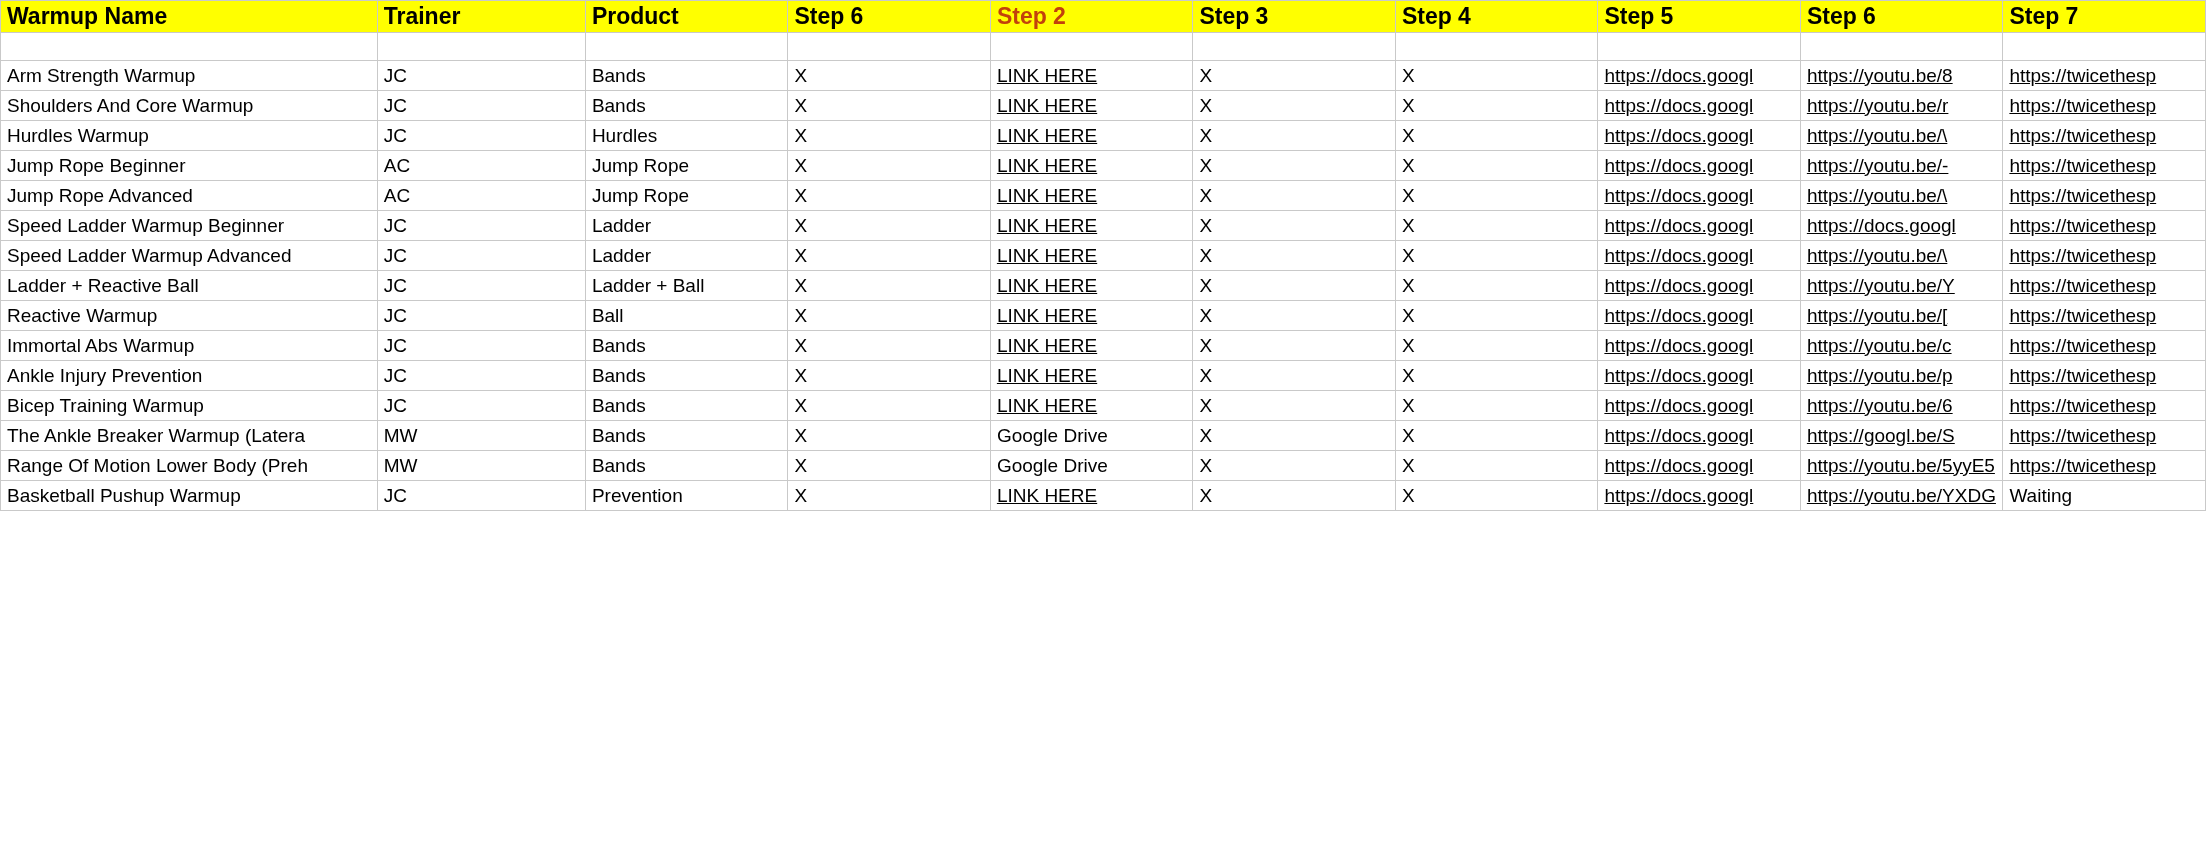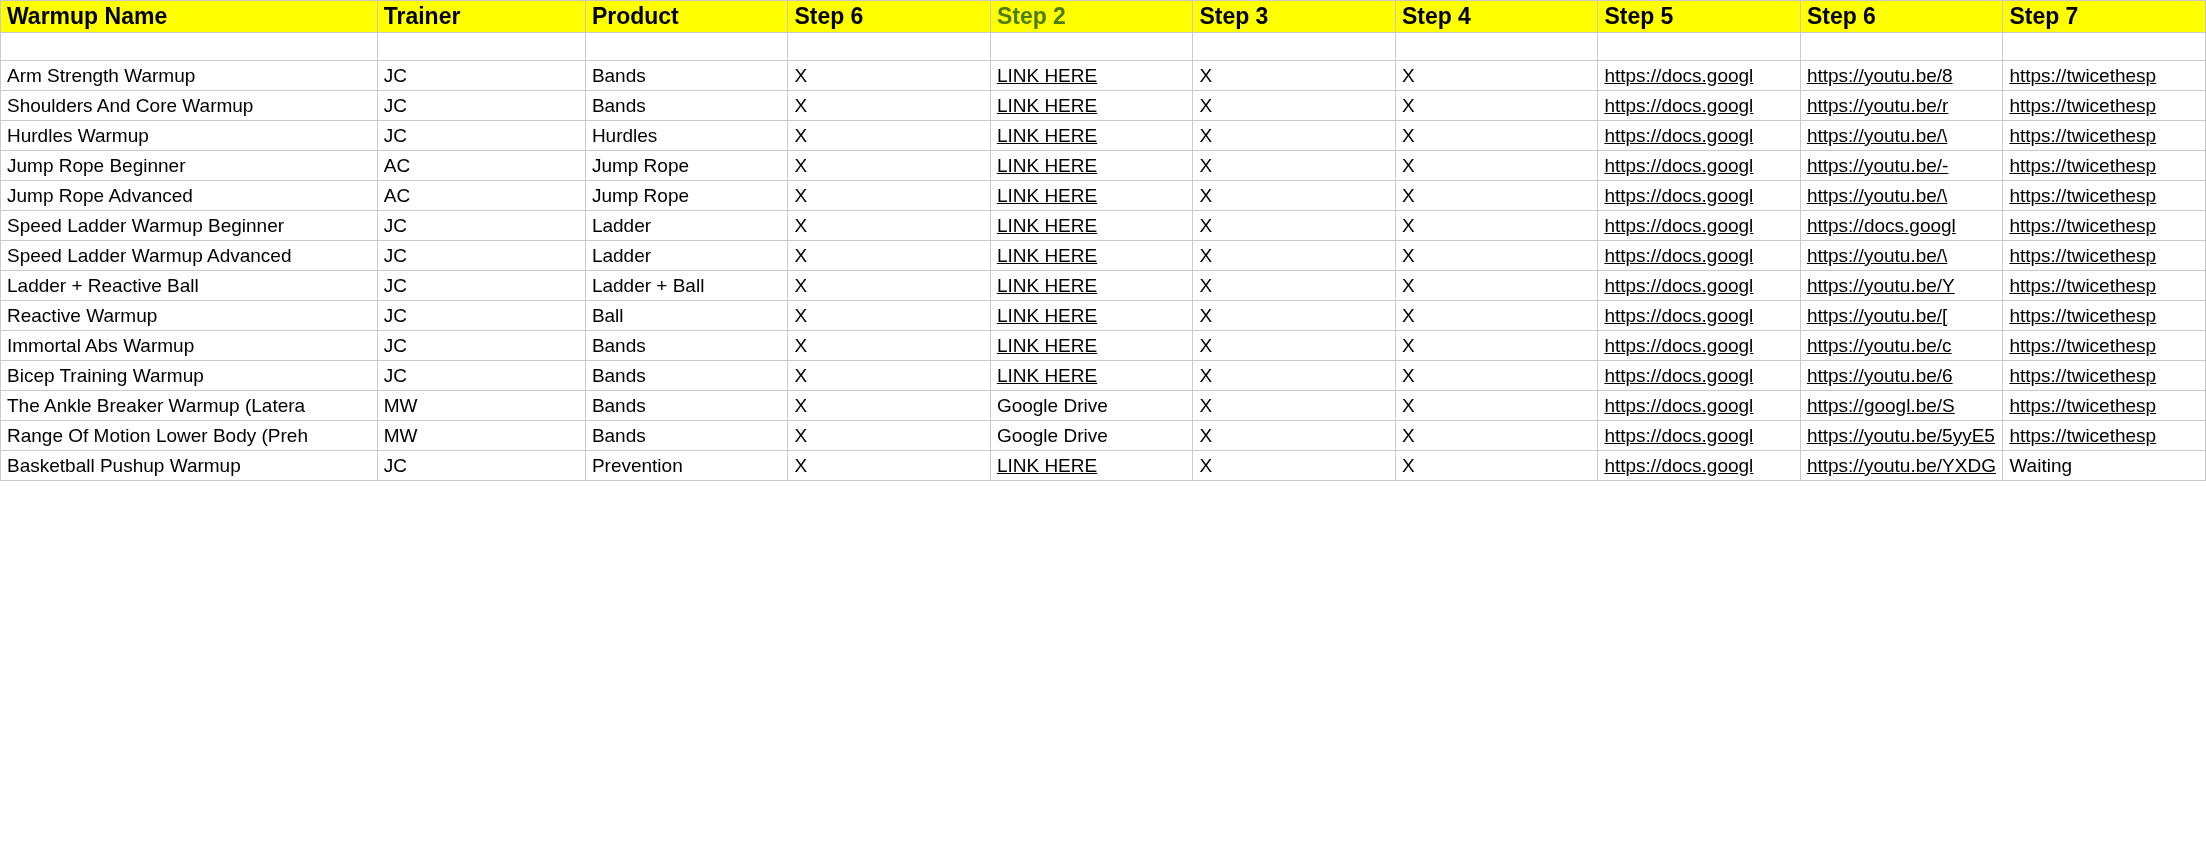--- a/index.html
+++ b/index.html
@@ -37,7 +37,7 @@
     font-size: 23px;
   }
   thead th.hdr-accent {
-    color: #4d7c0f;
+    color: #c2410c;
   }
   tr.spacer-row td {
     height: 28px;

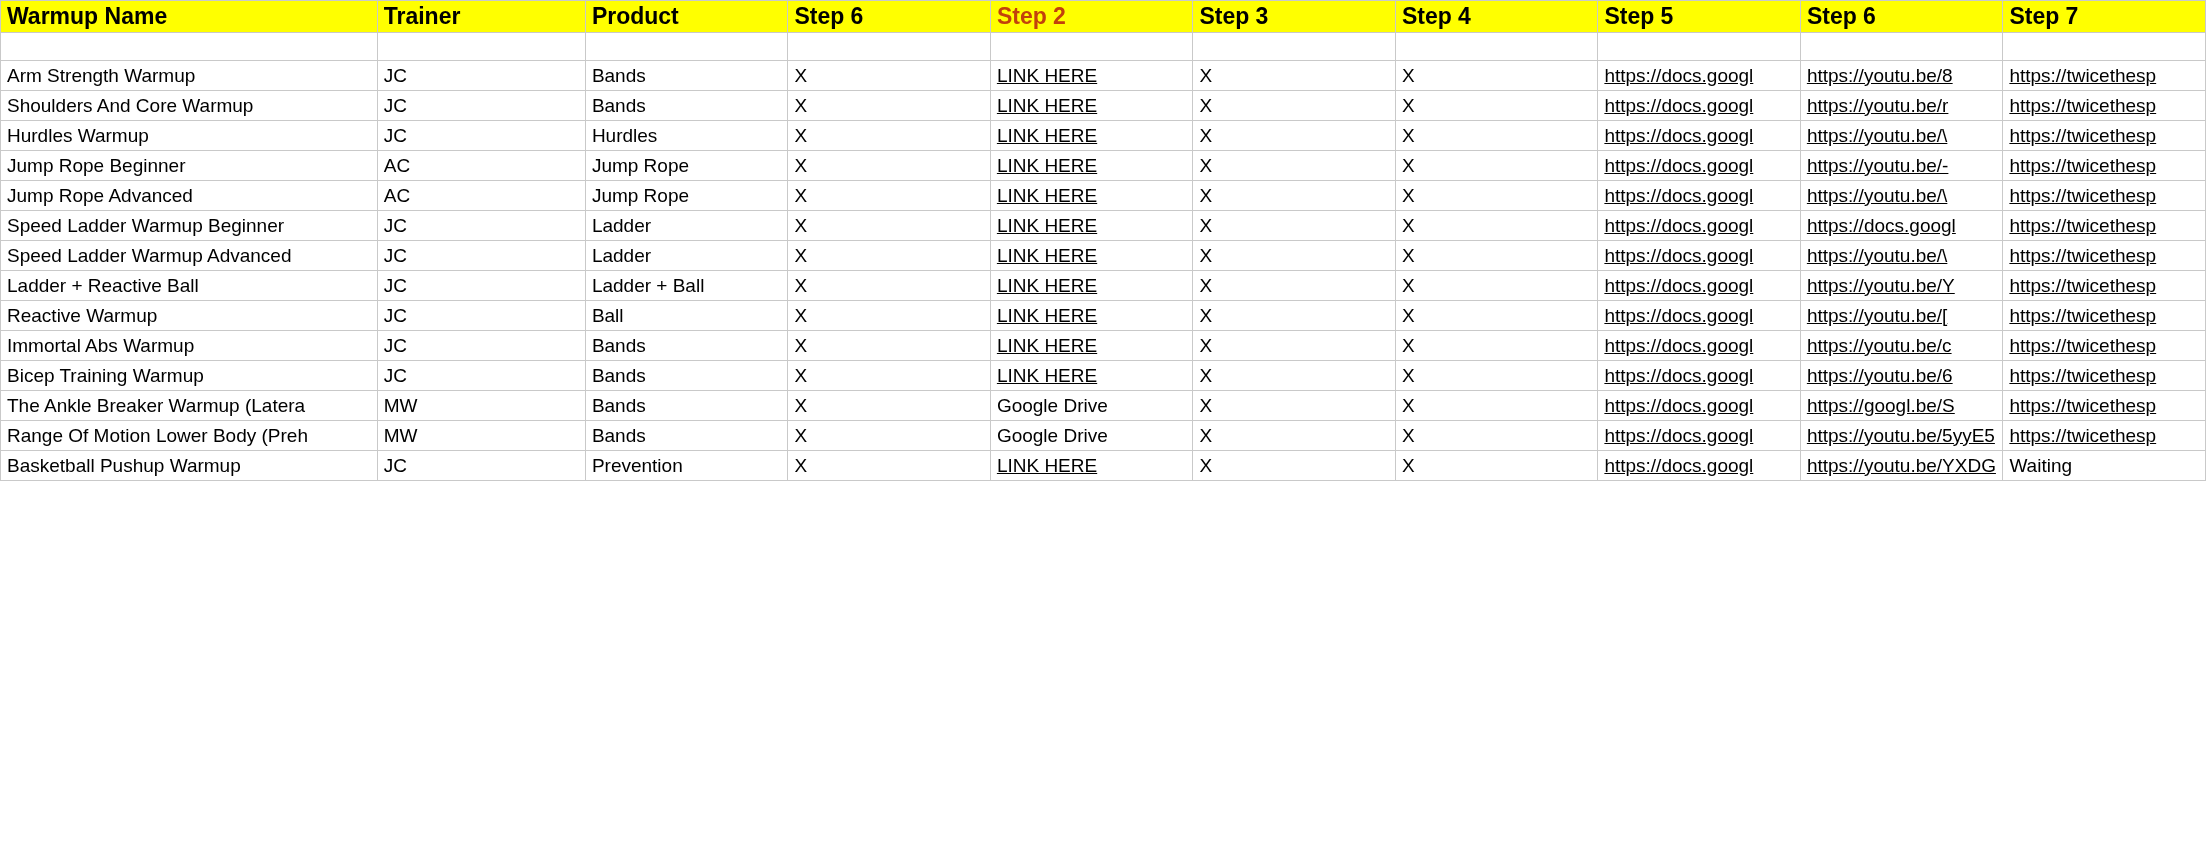--- a/index.html
+++ b/index.html
@@ -230,6 +230,18 @@
         <td class="link">https://twicethesp</td>
       </tr>
       <tr>
+        <td class="plain">Ankle Injury Prevention</td>
+        <td class="plain">JC</td>
+        <td class="plain">Bands</td>
+        <td class="plain">X</td>
+        <td class="link">LINK HERE</td>
+        <td class="plain">X</td>
+        <td class="plain">X</td>
+        <td class="link">https://docs.googl</td>
+        <td class="link">https://youtu.be/p</td>
+        <td class="link">https://twicethesp</td>
+      </tr>
+      <tr>
         <td class="plain">Bicep Training Warmup</td>
         <td class="plain">JC</td>
         <td class="plain">Bands</td>

